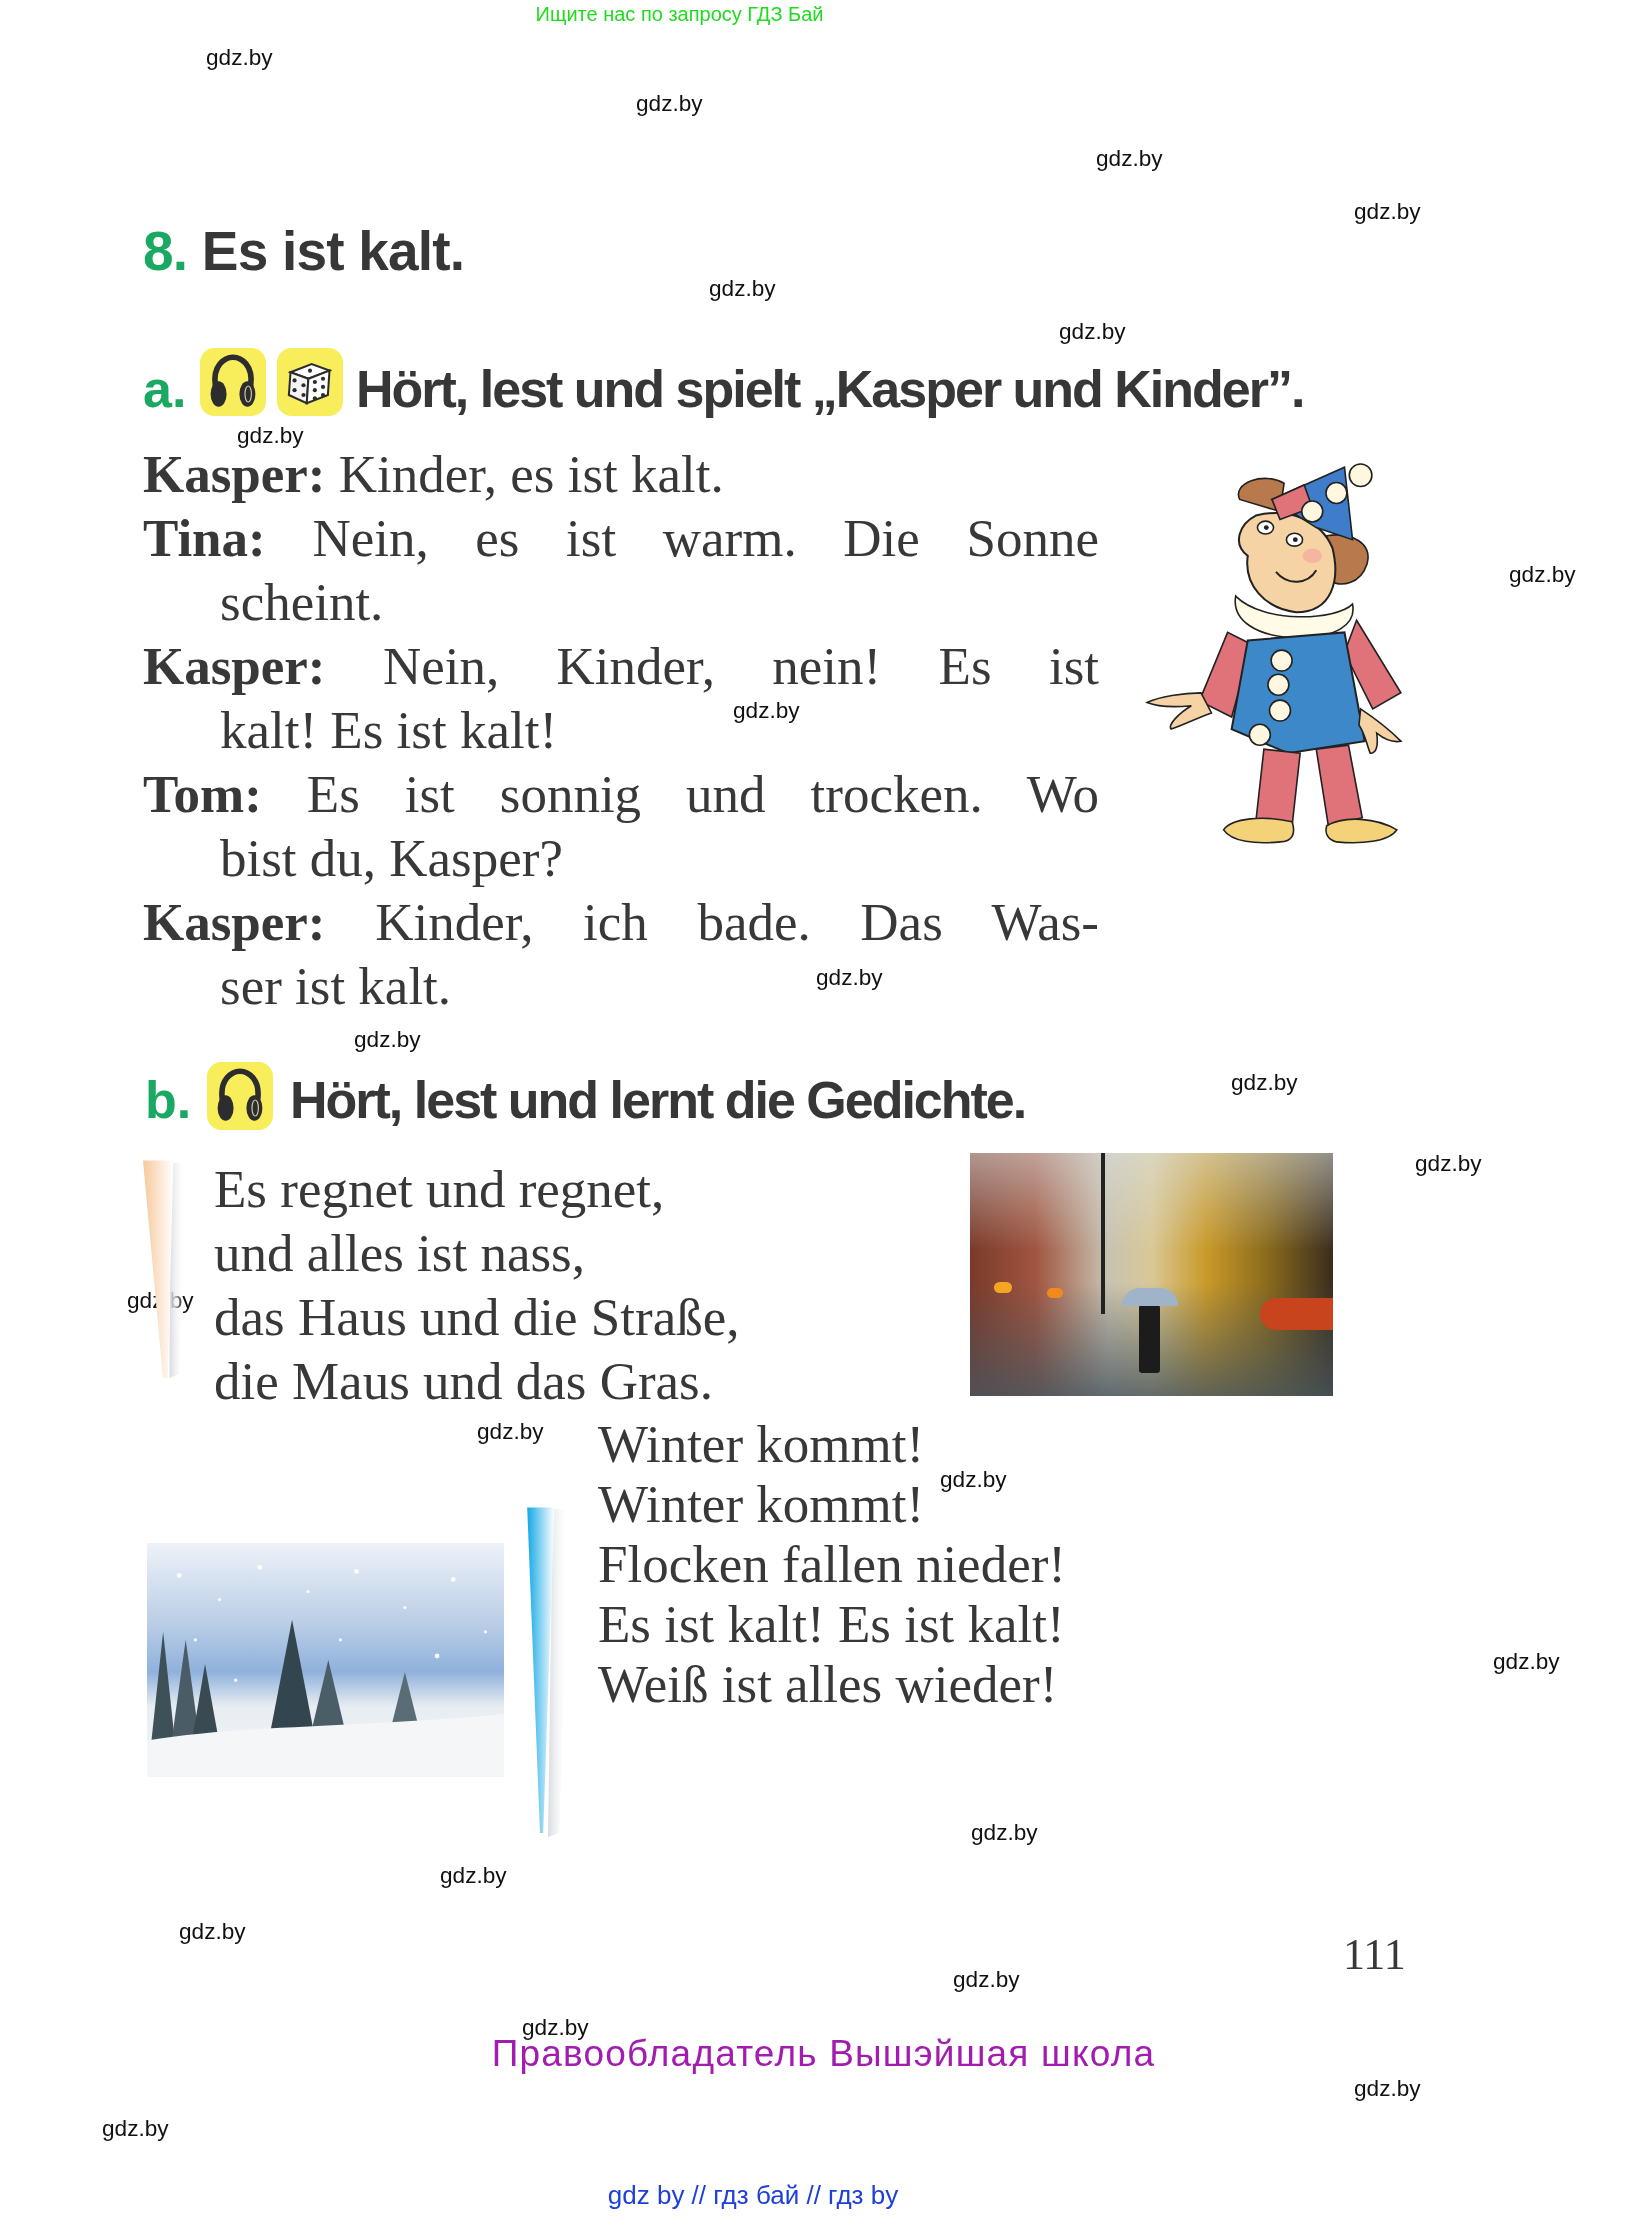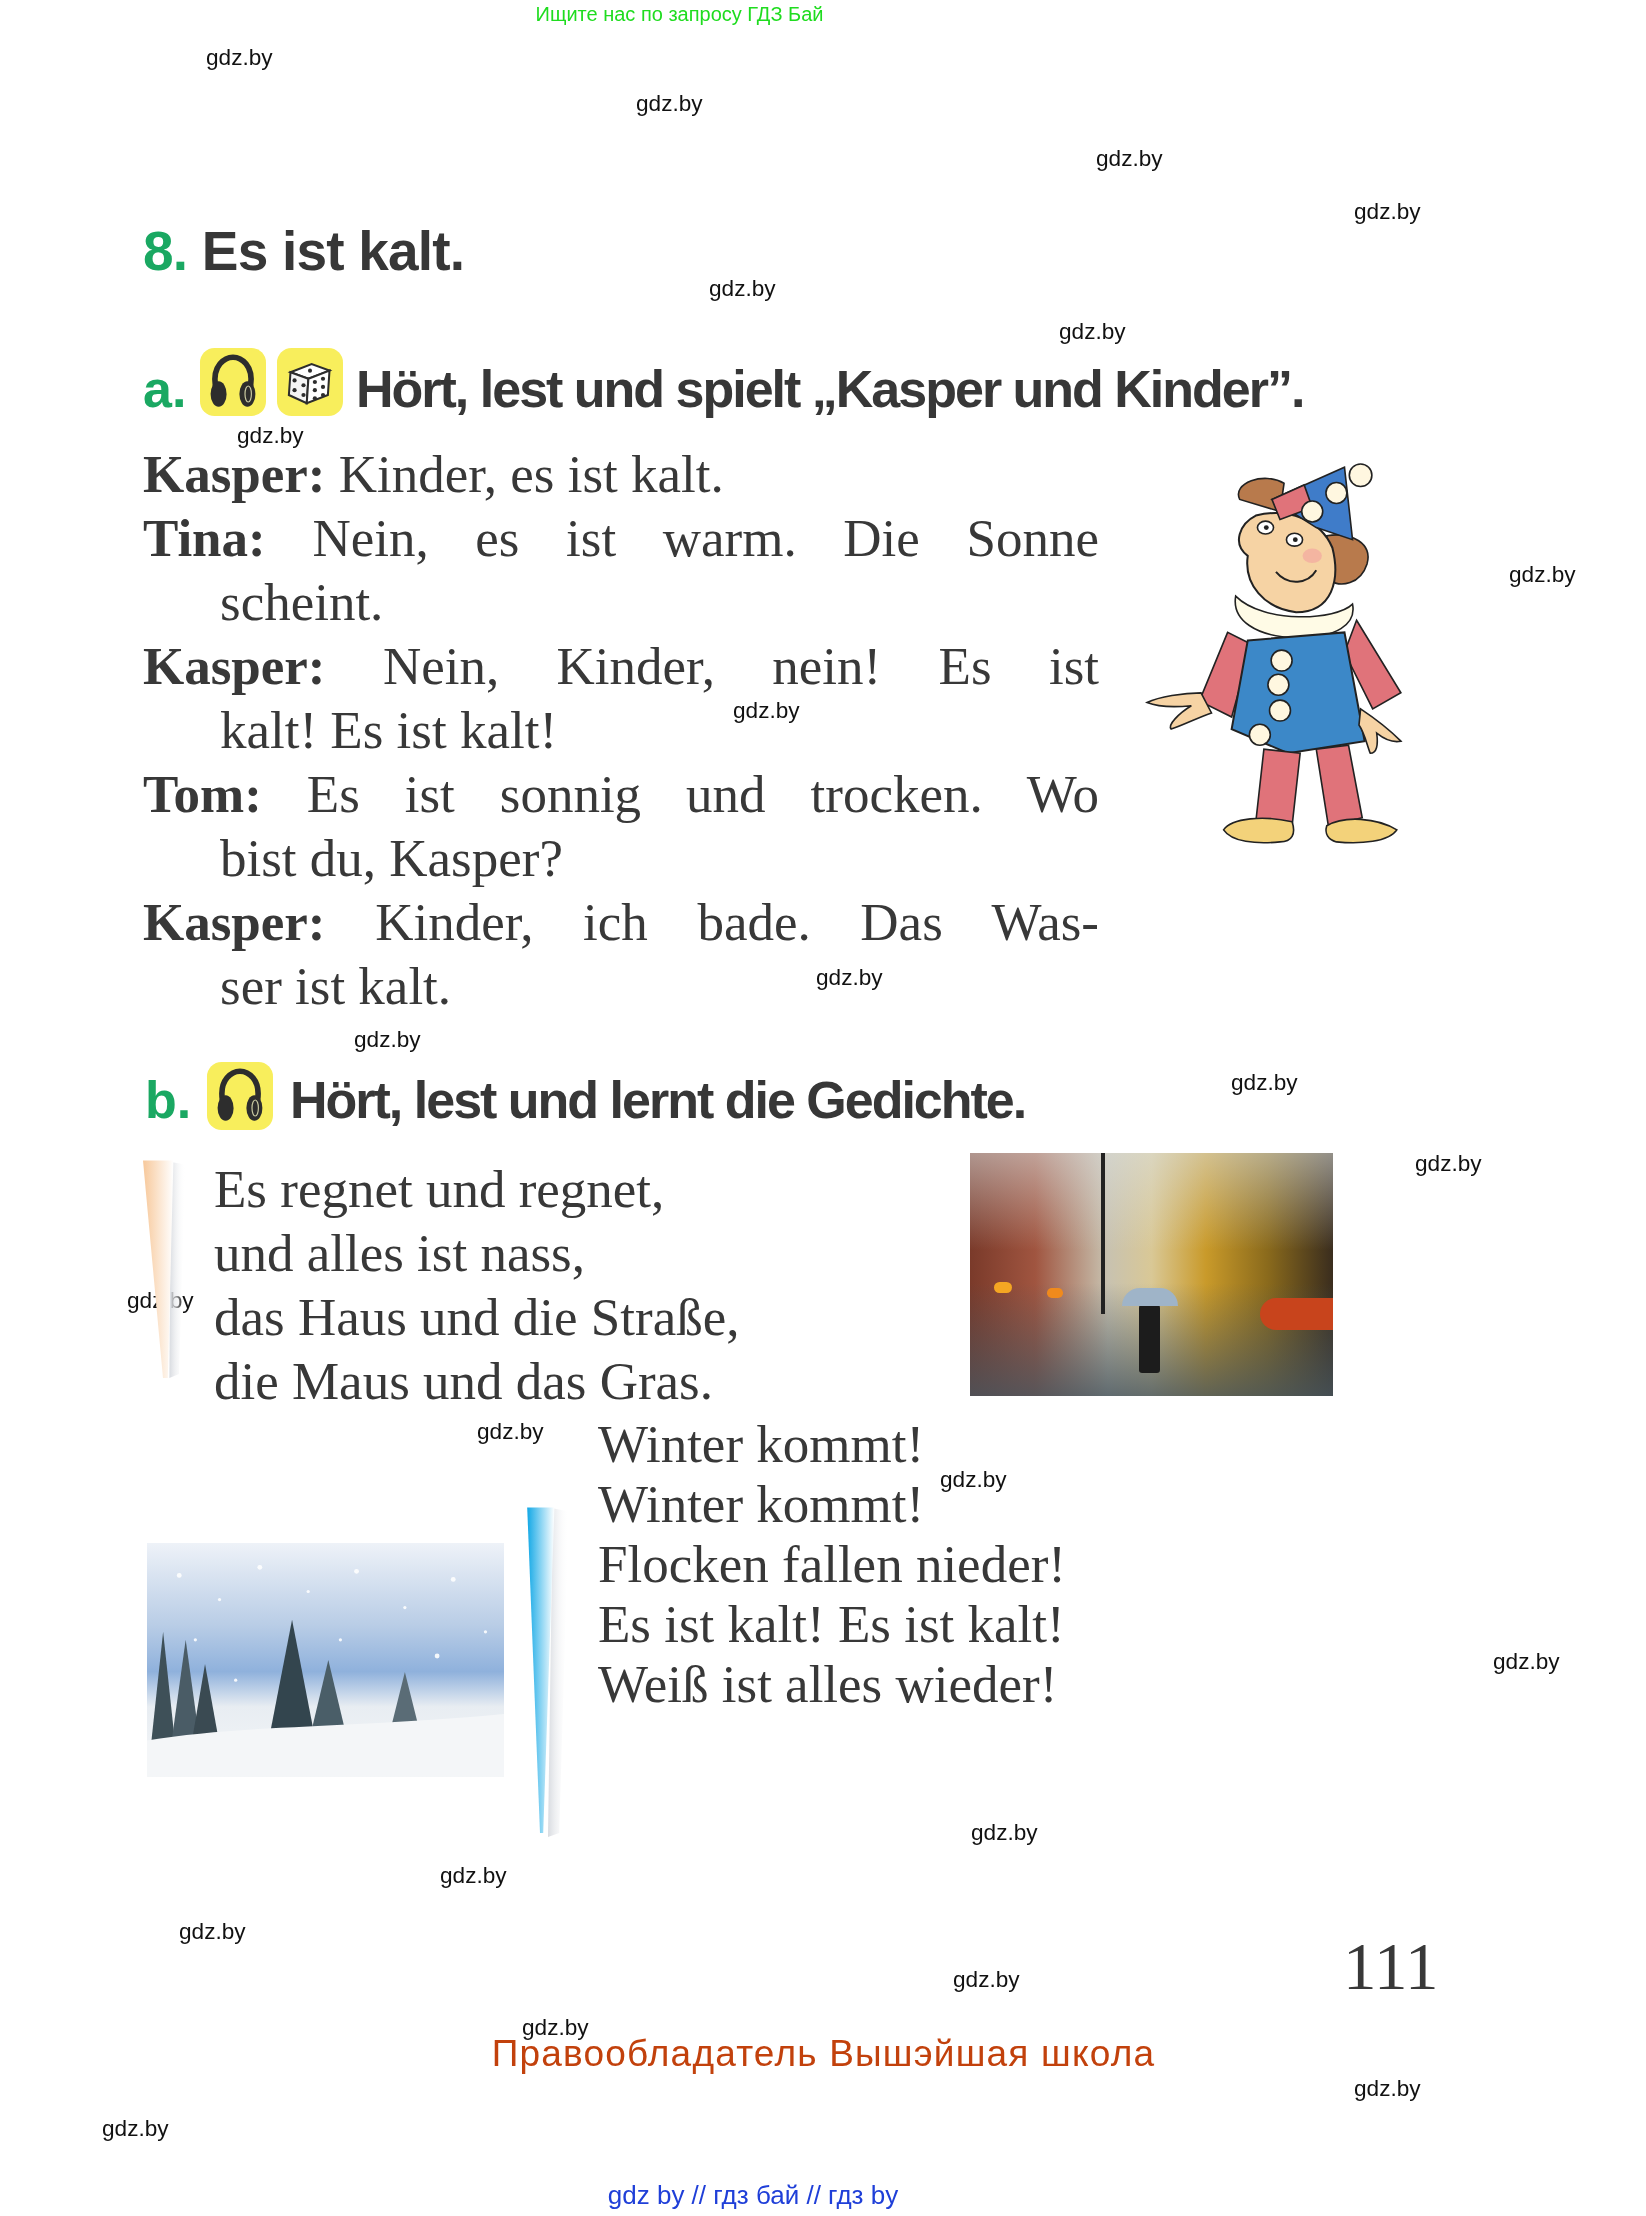--- a/index.html
+++ b/index.html
@@ -18,7 +18,7 @@
   .dlg .indent { padding-left:77px; text-align-last:left; }
   .speaker { font-weight:bold; }
   .poem { position:absolute; font-family:"Liberation Serif", serif; font-size:53px; line-height:64px; color:#383838; white-space:nowrap; }
-  .pagenum { left:1343px; top:1933px; font-family:"Liberation Serif", serif; font-size:67px; color:#383838; line-height:1; }
+  .pagenum { left:1343px; top:1933px; font-family:"Liberation Serif", serif; font-size:44px; color:#383838; line-height:1; }
   .owner { left:0; width:1647px; text-align:center; top:2035px; font-size:37px; color:#c2410c; letter-spacing:1.2px; line-height:1; }
   .footer-links { left:0; width:1506px; text-align:center; top:2182px; font-size:26px; color:#1f3fd8; line-height:1; }
   .img-box { position:absolute; overflow:hidden; }

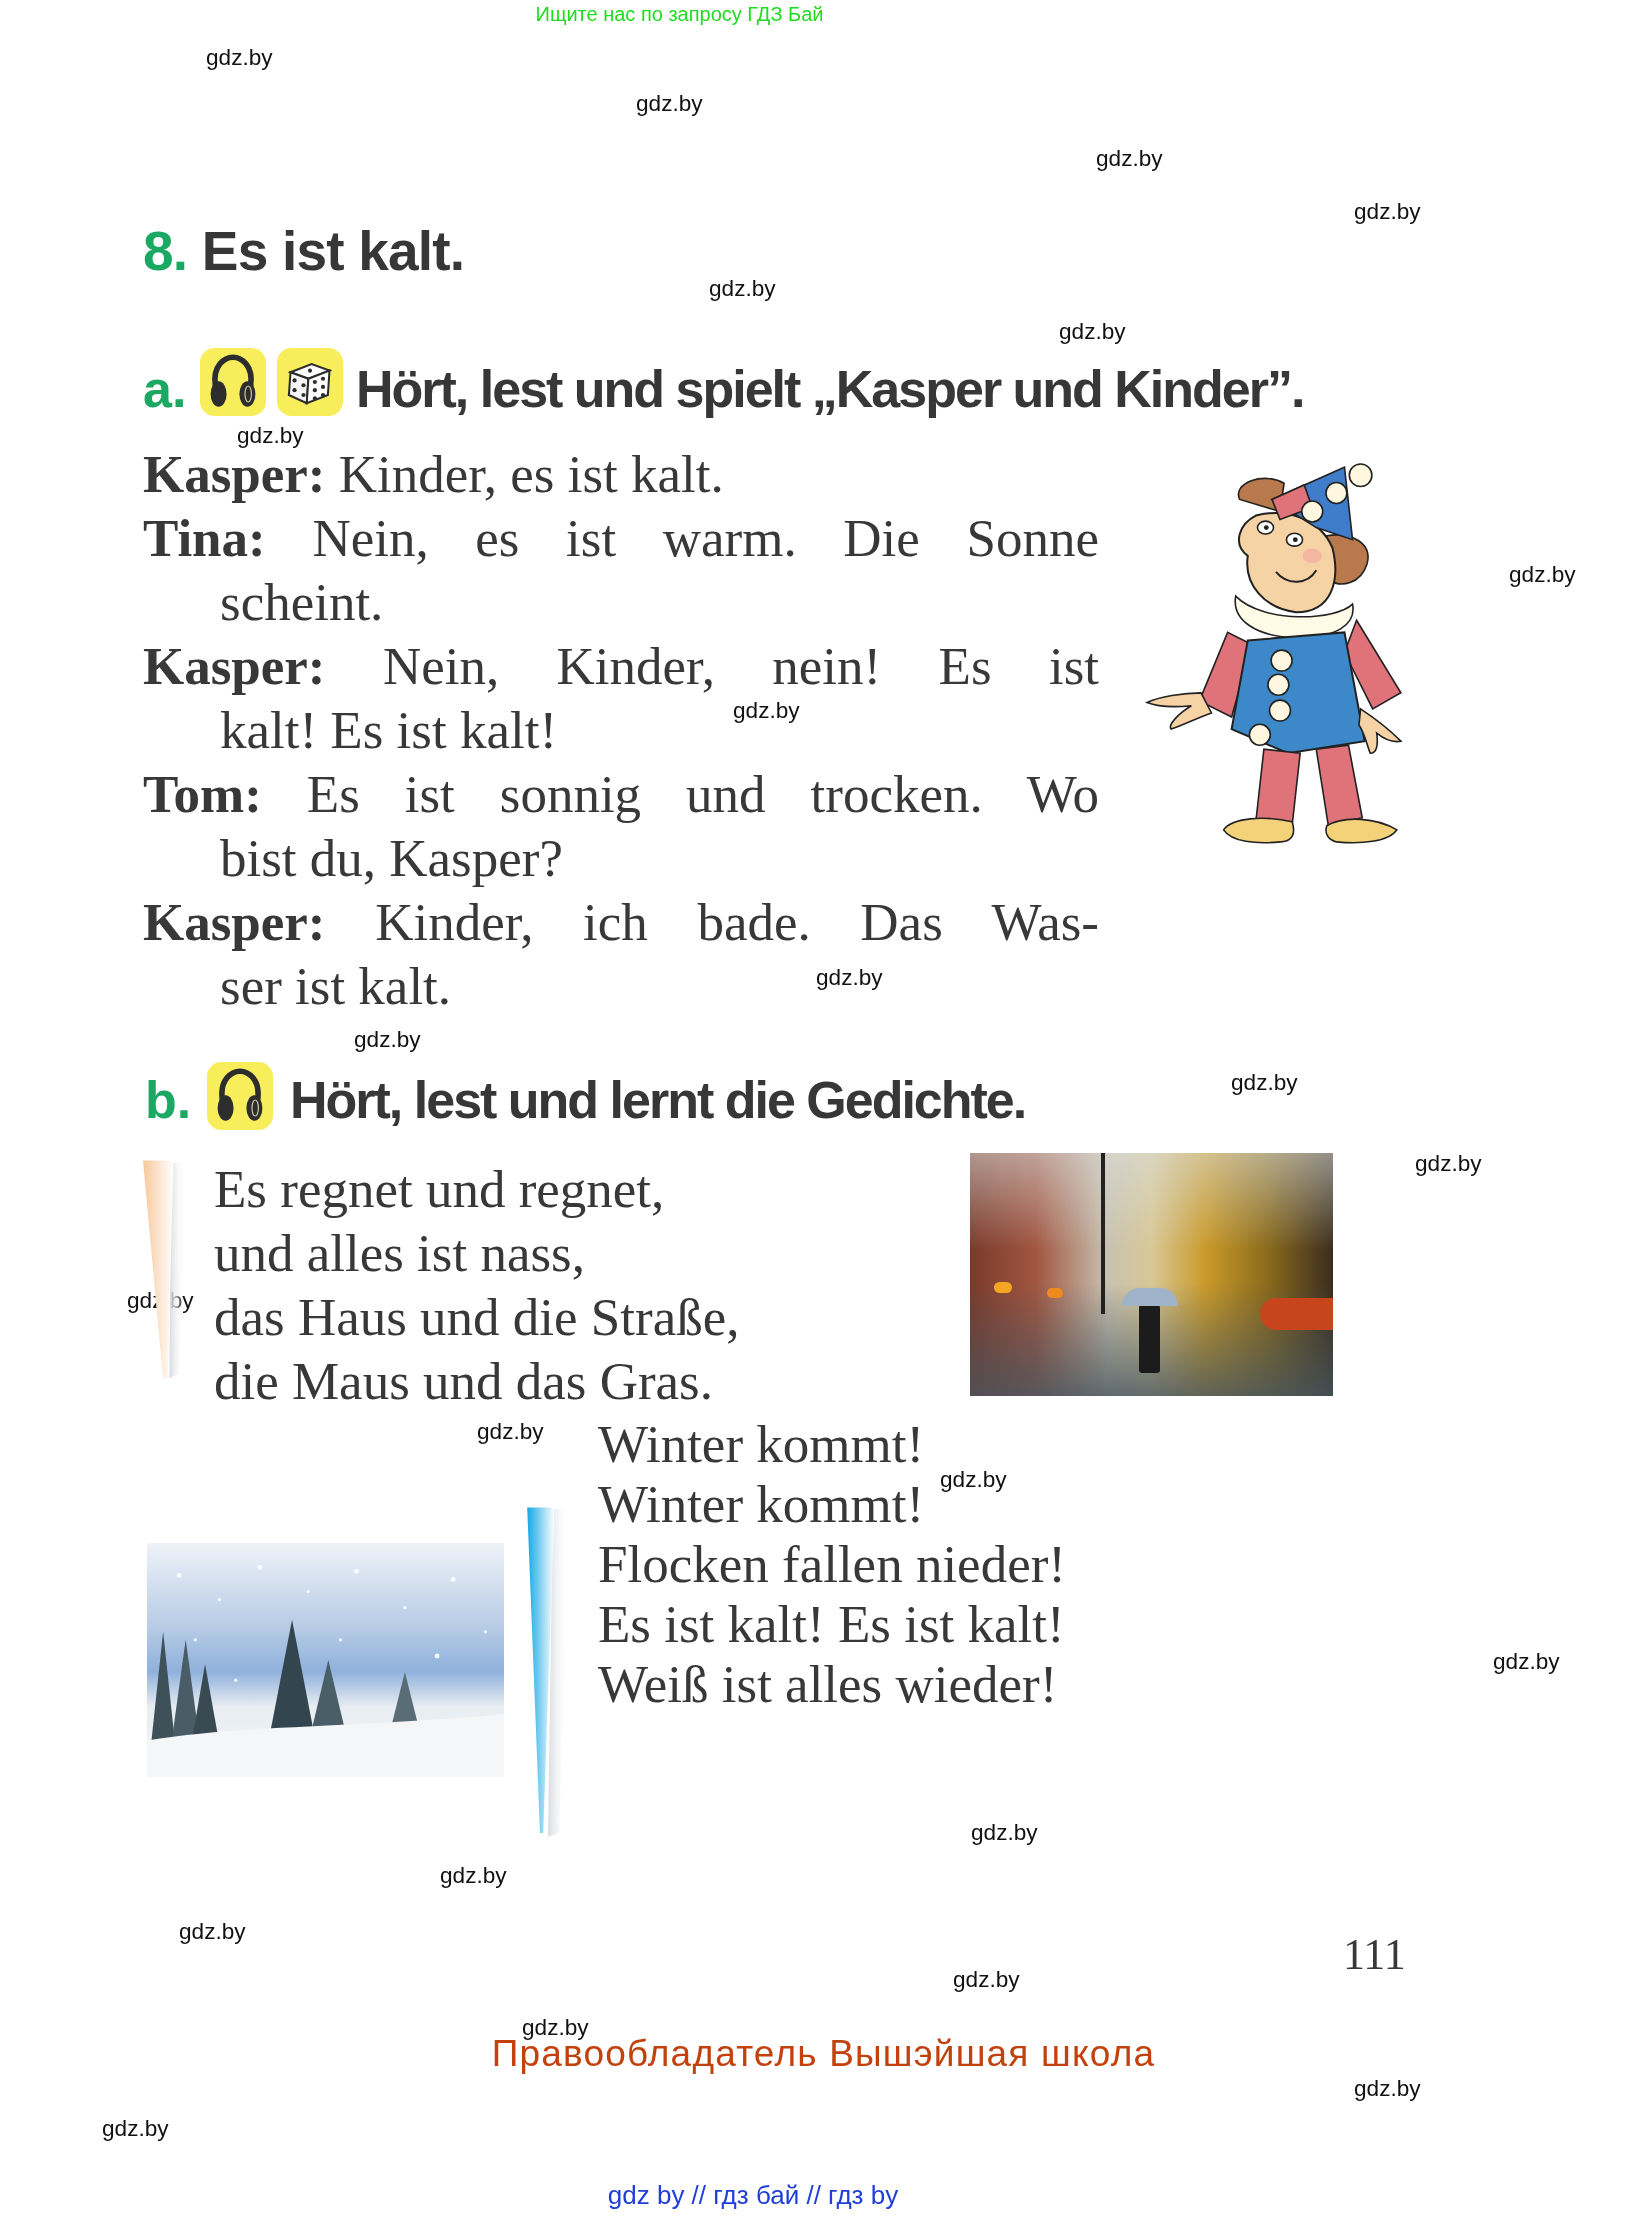--- a/index.html
+++ b/index.html
@@ -19,7 +19,7 @@
   .speaker { font-weight:bold; }
   .poem { position:absolute; font-family:"Liberation Serif", serif; font-size:53px; line-height:64px; color:#383838; white-space:nowrap; }
   .pagenum { left:1343px; top:1933px; font-family:"Liberation Serif", serif; font-size:44px; color:#383838; line-height:1; }
-  .owner { left:0; width:1647px; text-align:center; top:2035px; font-size:37px; color:#c2410c; letter-spacing:1.2px; line-height:1; }
+  .owner { left:0; width:1647px; text-align:center; top:2035px; font-size:37px; color:#a21caf; letter-spacing:1.2px; line-height:1; }
   .footer-links { left:0; width:1506px; text-align:center; top:2182px; font-size:26px; color:#1f3fd8; line-height:1; }
   .img-box { position:absolute; overflow:hidden; }
 </style>

